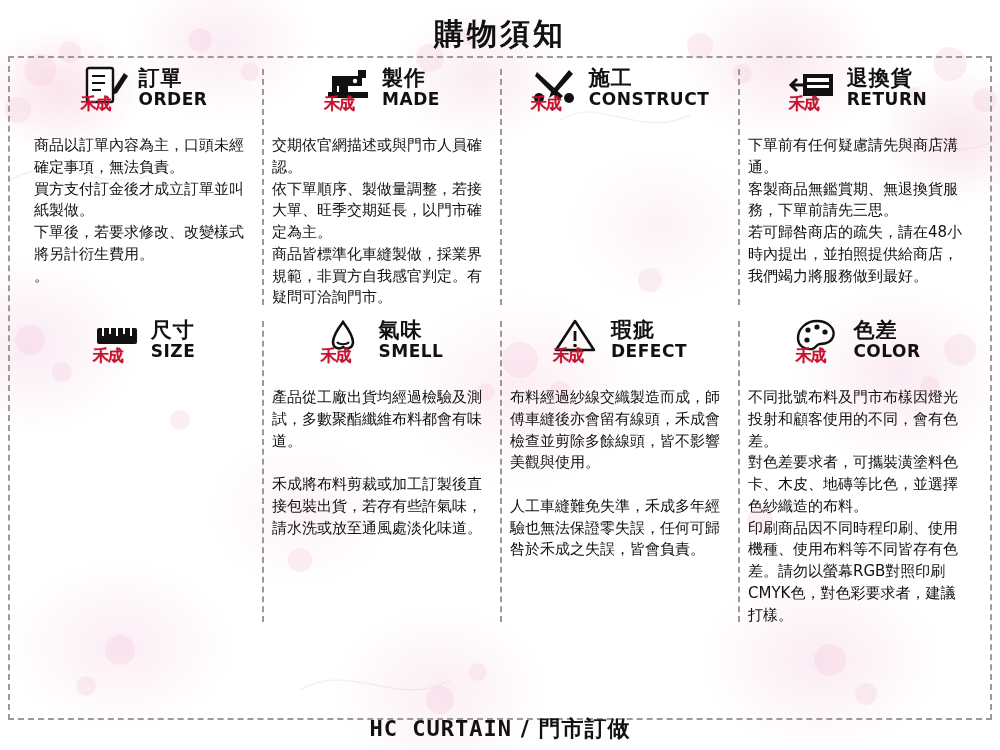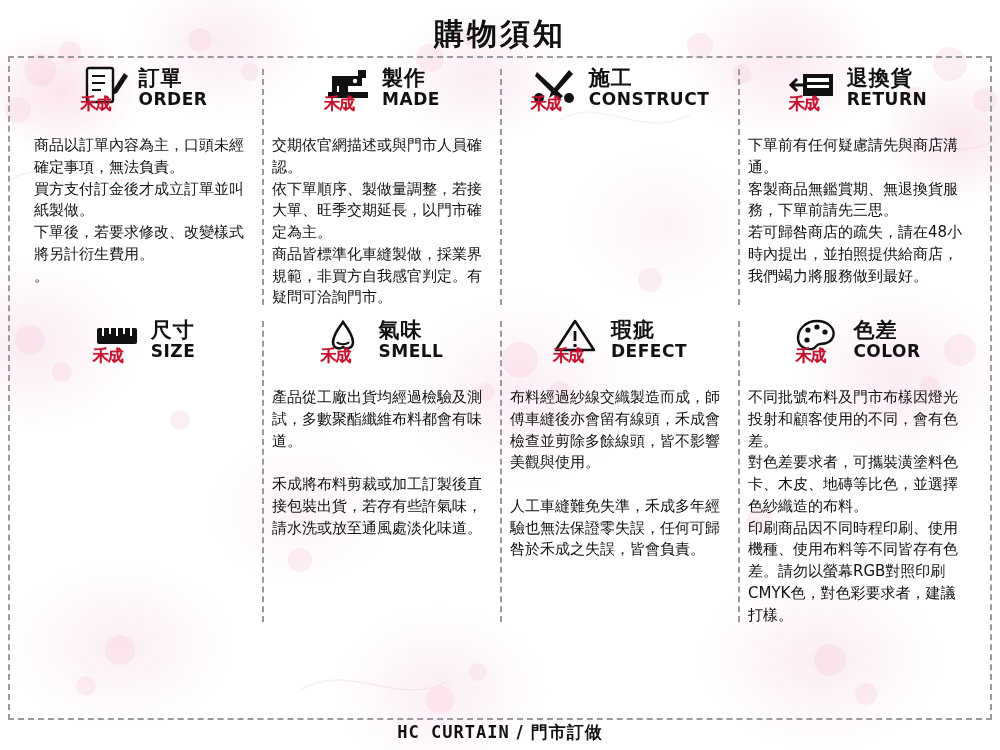--- a/index.html
+++ b/index.html
@@ -121,7 +121,7 @@
     position:absolute;
     left:0;right:0;bottom:6px;
     text-align:center;
-    font-size:17px;
+    font-size:22px;
     font-weight:bold;
     letter-spacing:1px;
     color:#111;

